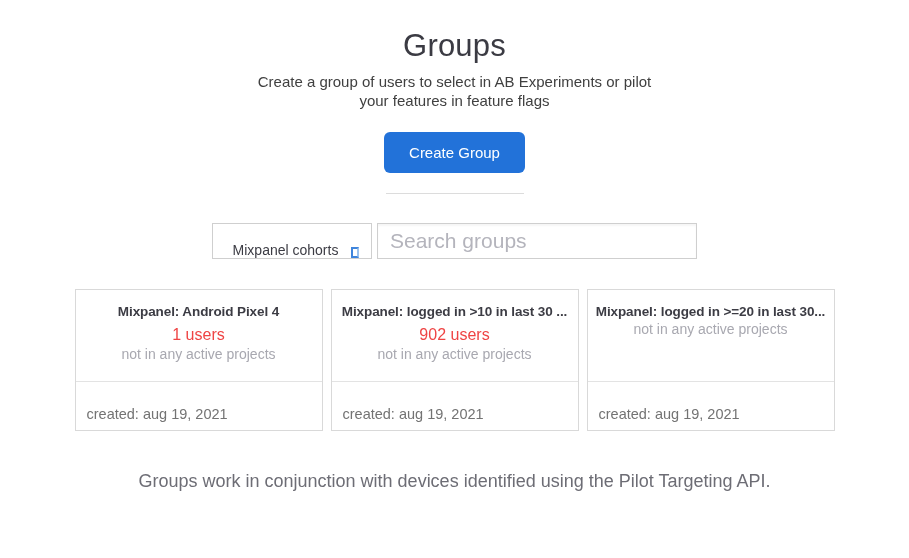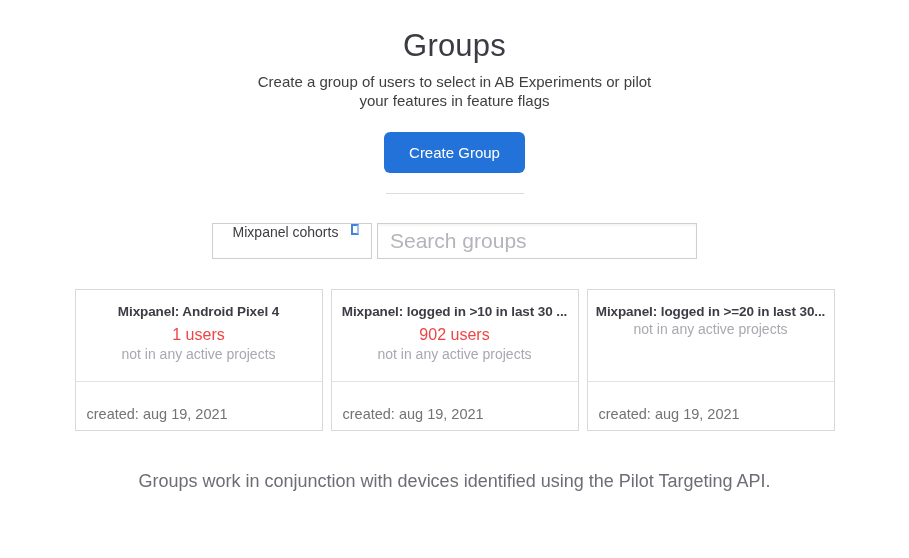--- a/index.html
+++ b/index.html
@@ -30,7 +30,7 @@
 
   .cohort-dropdown {
     width: 160px; height: 36px; border: 1px solid #cfcfcf; background: #fff;
-    display: flex; align-items: flex-start; justify-content: center; gap: 13px;
+    display: flex; align-items: flex-end; justify-content: center; gap: 13px;
     font-size: 14px; color: #3c3c44; cursor: pointer; padding-left: 8px;
   }
   .dropdown-indicator {

